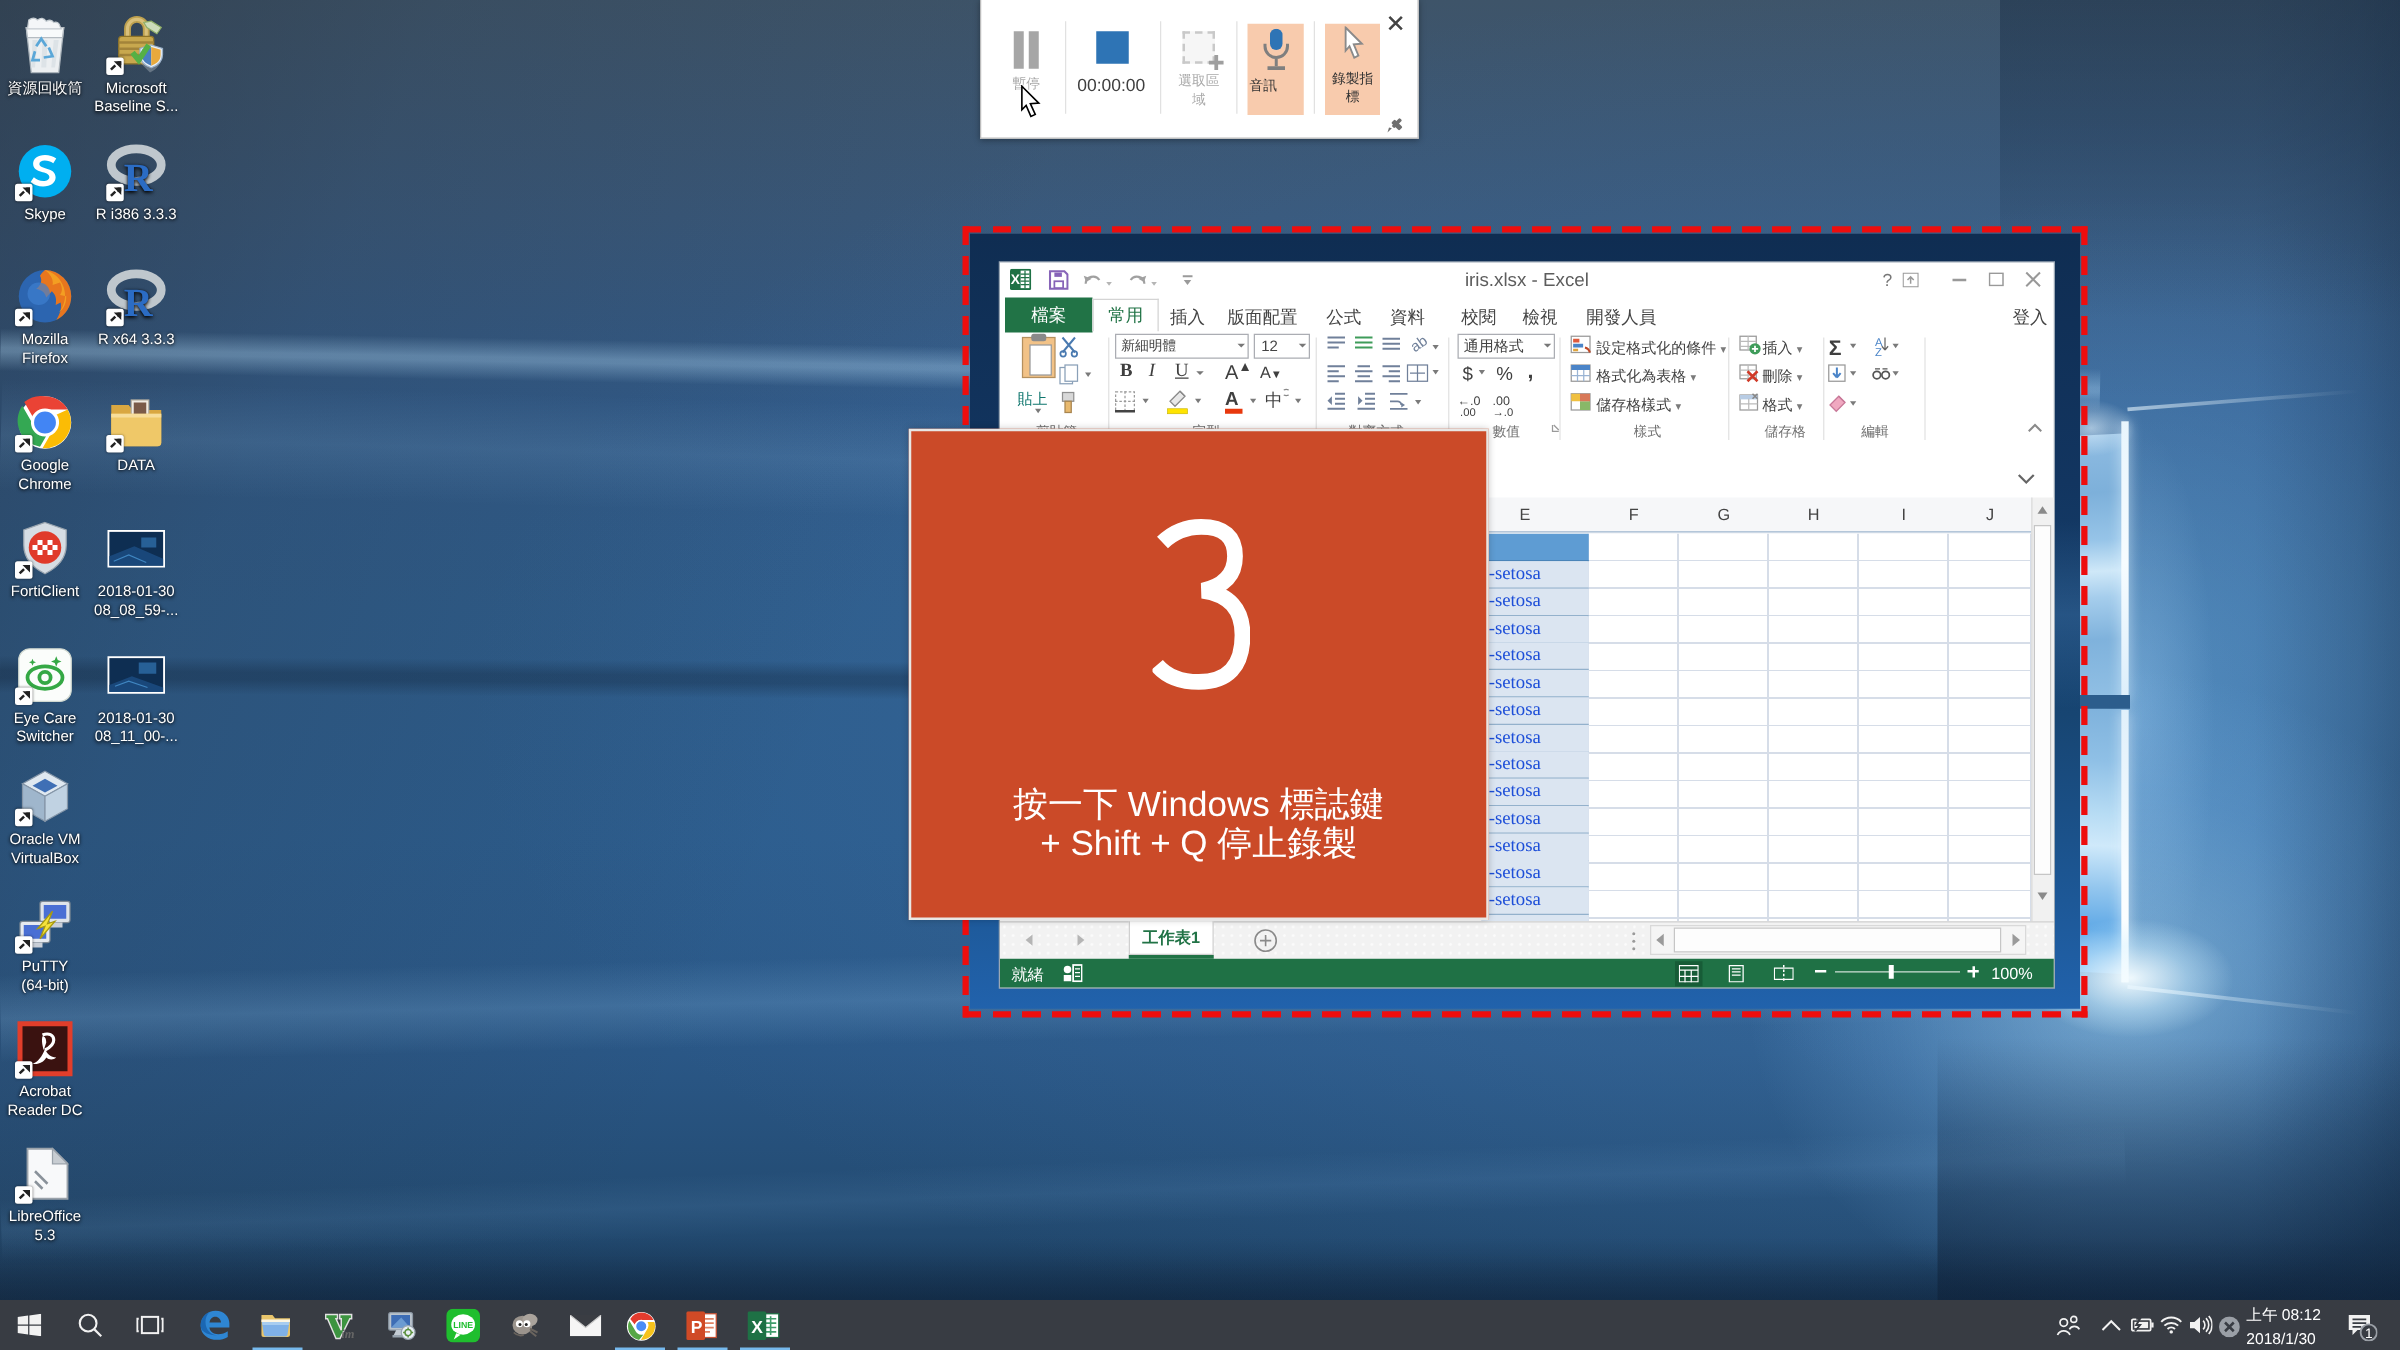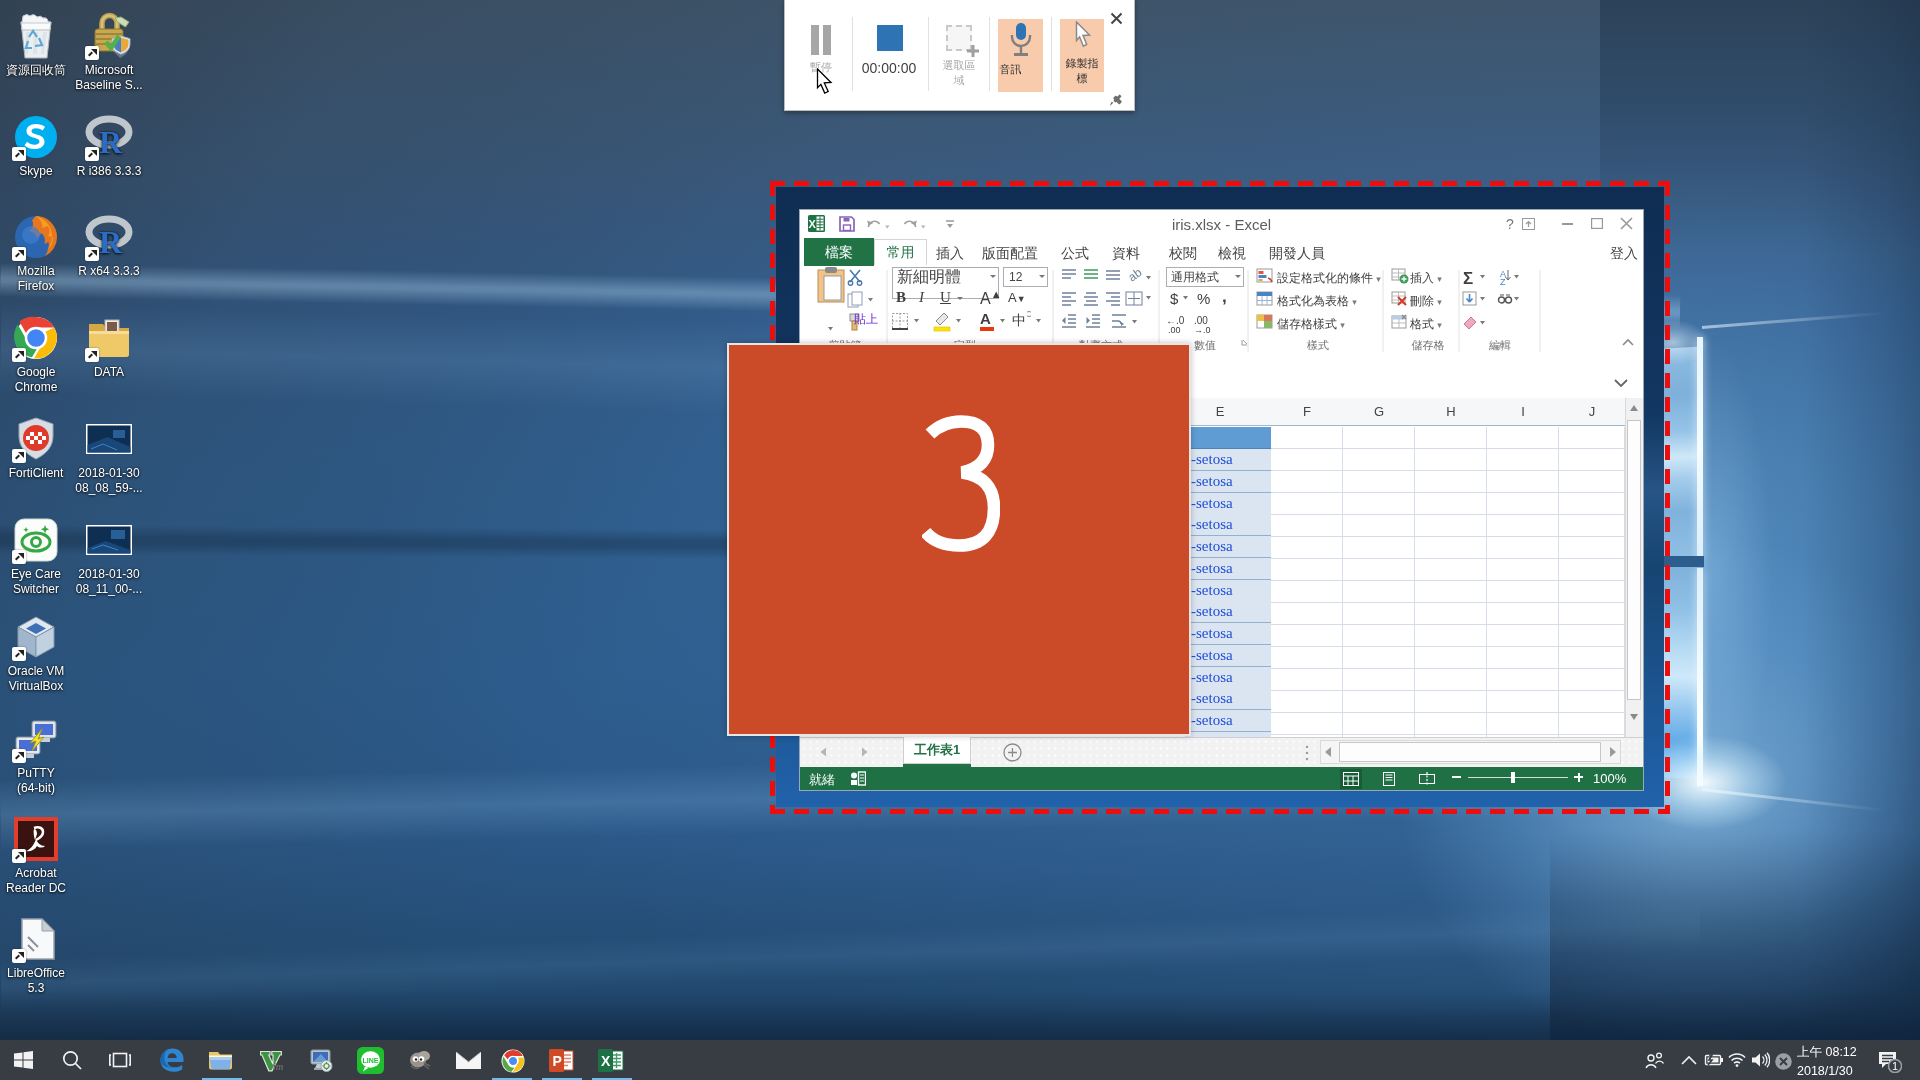--- a/index.html
+++ b/index.html
@@ -482,7 +482,7 @@
 <path d="M826 79 l5 -5 5 5" stroke="#8a8a8a" fill="none" stroke-width="1.6" transform="translate(-3,0)"></path>
 </svg>
 
-<div class="abs" style="left:92px;top:57px;width:107px;height:32px;border:1px solid #abadb3;background:#fff;font-size:16px;line-height:18px;padding-left:4px">新細明體<span style="position:absolute;right:2px;top:7px;border:3.5px solid transparent;border-top-color:#777"></span></div>
+<div class="abs" style="left:92px;top:57px;width:107px;height:20px;border:1px solid #abadb3;background:#fff;font-size:11px;line-height:18px;padding-left:4px">新細明體<span style="position:absolute;right:2px;top:7px;border:3.5px solid transparent;border-top-color:#777"></span></div>
 <div class="abs" style="left:203px;top:57px;width:45px;height:20px;border:1px solid #abadb3;background:#fff;font-size:12px;line-height:18px;padding-left:5px">12<span style="position:absolute;right:2px;top:7px;border:3.5px solid transparent;border-top-color:#777"></span></div>
 <div class="abs" style="left:96px;top:79px;width:16px;font-size:15px;font-weight:bold;color:#3f3f3f;font-family:'Liberation Serif',serif">B</div>
 <div class="abs" style="left:119px;top:79px;width:12px;font-size:15px;font-style:italic;color:#3f3f3f;font-family:'Liberation Serif',serif">I</div>

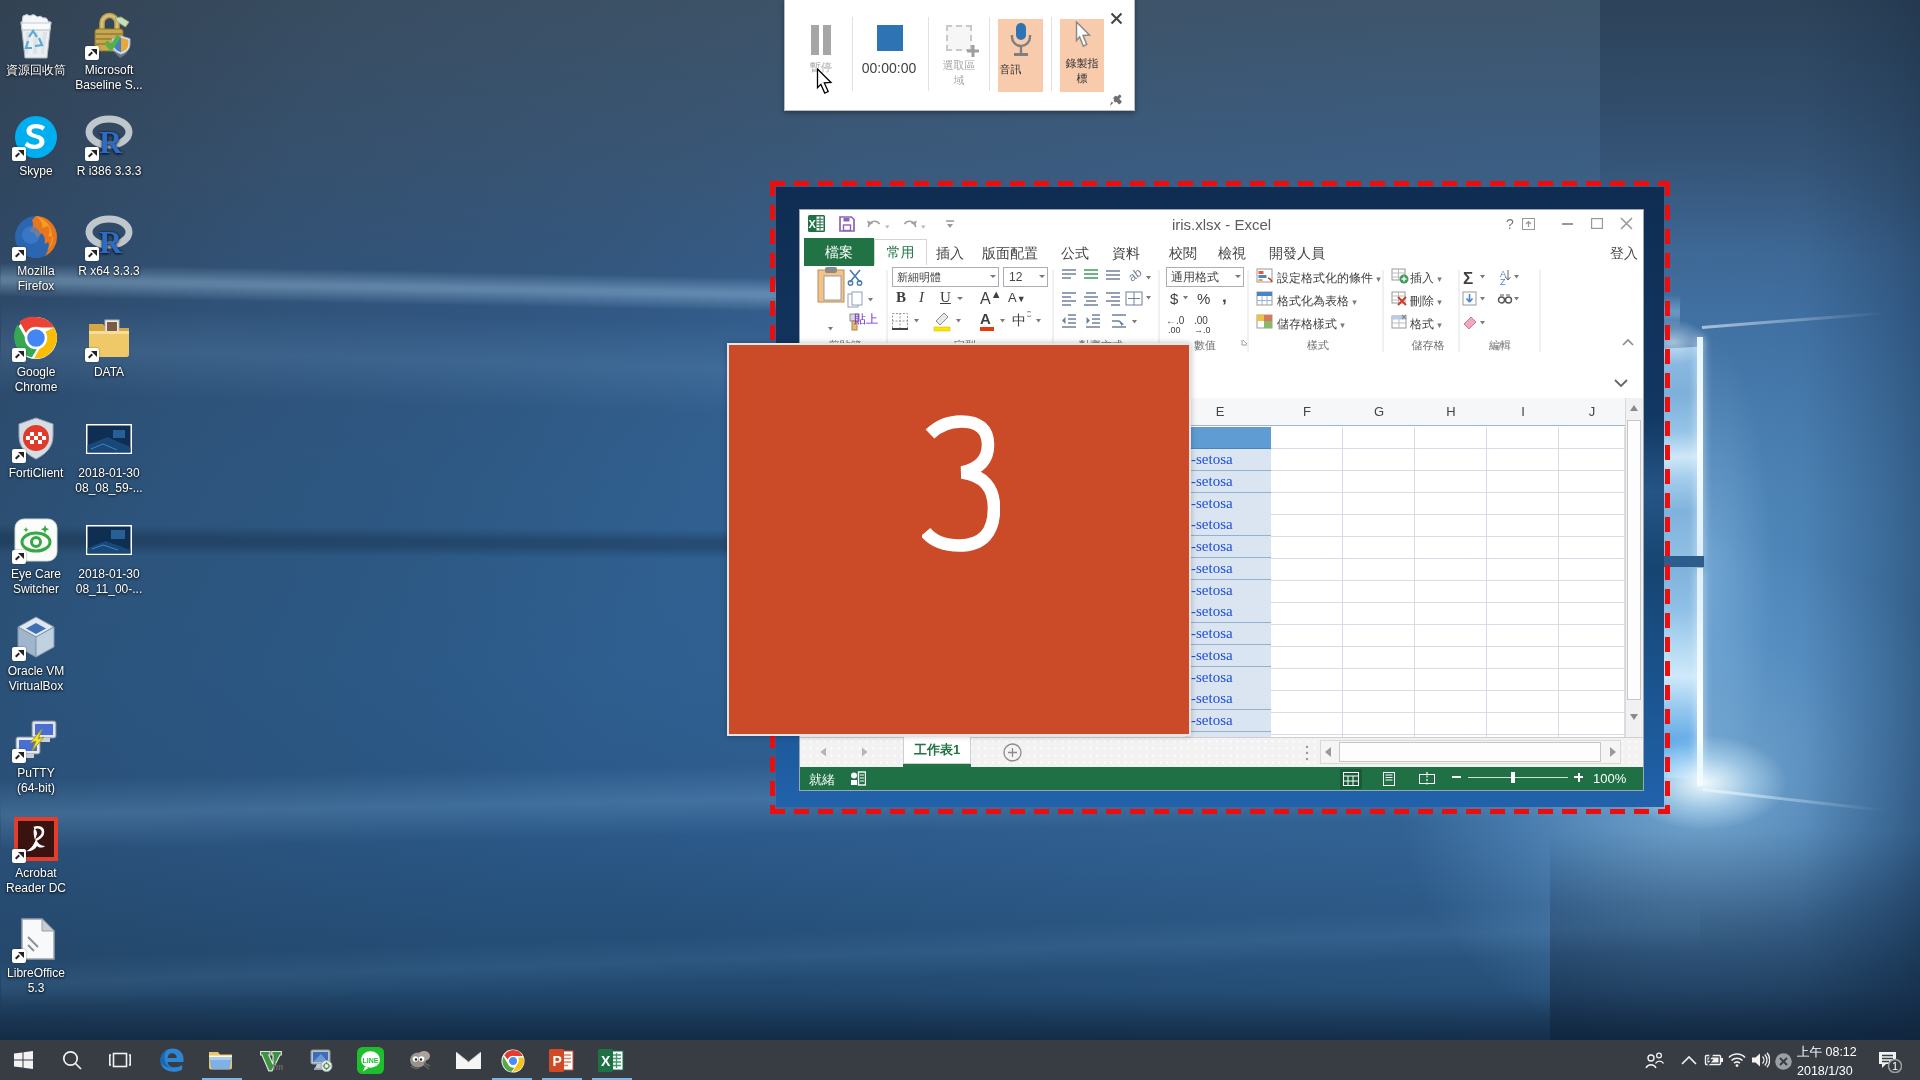--- a/index.html
+++ b/index.html
@@ -497,7 +497,7 @@
 <div class="abs" style="left:610px;top:60px;font-size:12px;color:#3f3f3f">插入 <span style="color:#7a7a7a;font-size:9px">▾</span></div>
 <div class="abs" style="left:610px;top:83px;font-size:12px;color:#3f3f3f">刪除 <span style="color:#7a7a7a;font-size:9px">▾</span></div>
 <div class="abs" style="left:610px;top:106px;font-size:12px;color:#3f3f3f">格式 <span style="color:#7a7a7a;font-size:9px">▾</span></div>
-<div class="abs" style="left:14px;top:101px;width:64px;text-align:right;font-size:12px;color:#6d28d9">貼上</div>
+<div class="abs" style="left:14px;top:101px;width:64px;text-align:left;font-size:12px;color:#0f766e">貼上</div>
 <div class="abs" style="left:12px;top:128px;width:66px;text-align:center;font-size:11px;color:#707070">剪貼簿</div>
 <div class="abs" style="left:130px;top:128px;width:70px;text-align:center;font-size:11px;color:#707070">字型</div>
 <div class="abs" style="left:266px;top:128px;width:70px;text-align:center;font-size:11px;color:#707070">對齊方式</div>

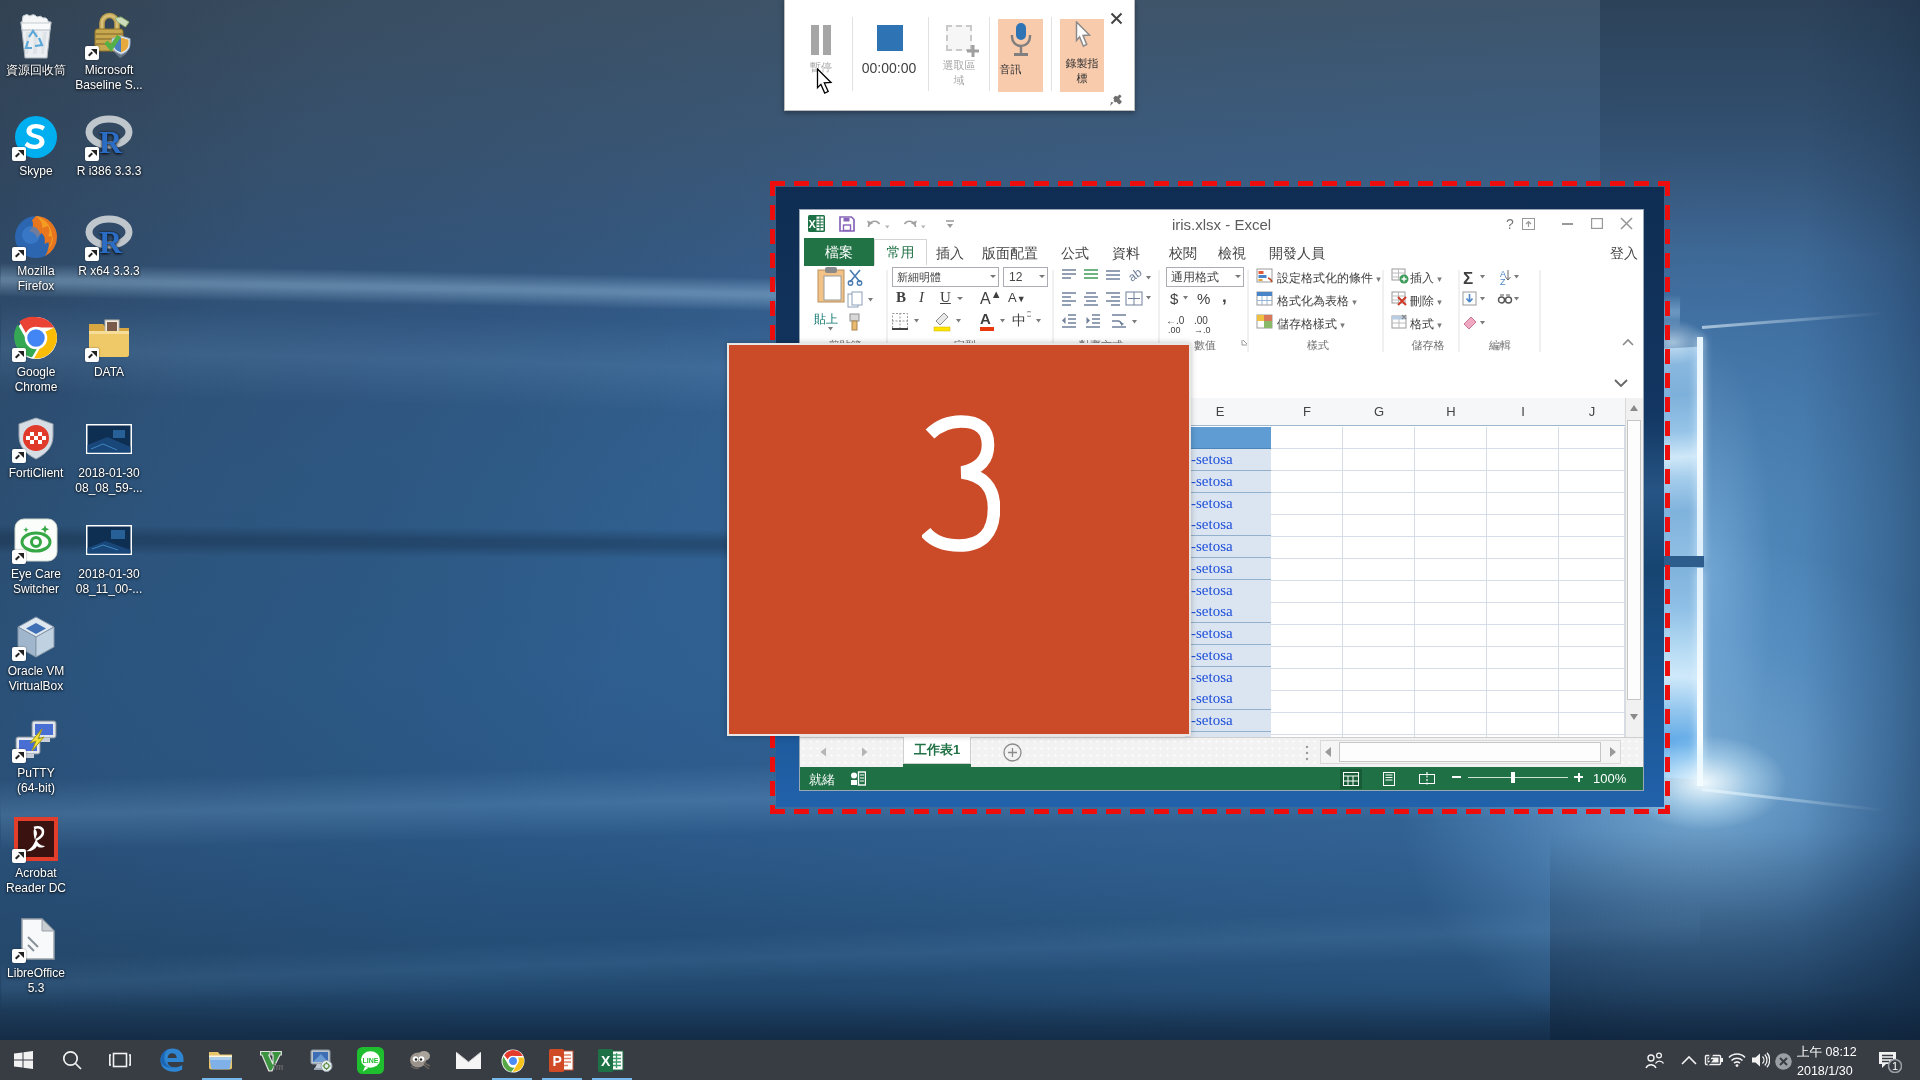--- a/index.html
+++ b/index.html
@@ -607,6 +607,7 @@
 <svg class="abs" style="left:193px;top:70px" width="78" height="140" viewBox="0 0 78 140">
 <path d="M8 19 Q21 6.5 39 6.5 Q66 6.5 66 30 Q66 52 40 57.5 Q72 62 72 93 Q72 130.5 37 130.5 Q15 130.5 3.5 117" fill="none" stroke="#fff" stroke-width="12.6"></path>
 </svg>
+<div class="msg">按一下 Windows 標誌鍵<br>+ Shift + Q 停止錄製</div>
 </div>
 <div id="dock">
 <div class="abs" style="left:26px;top:26px;width:8px;height:30px;background:#a6a6a6"></div>

